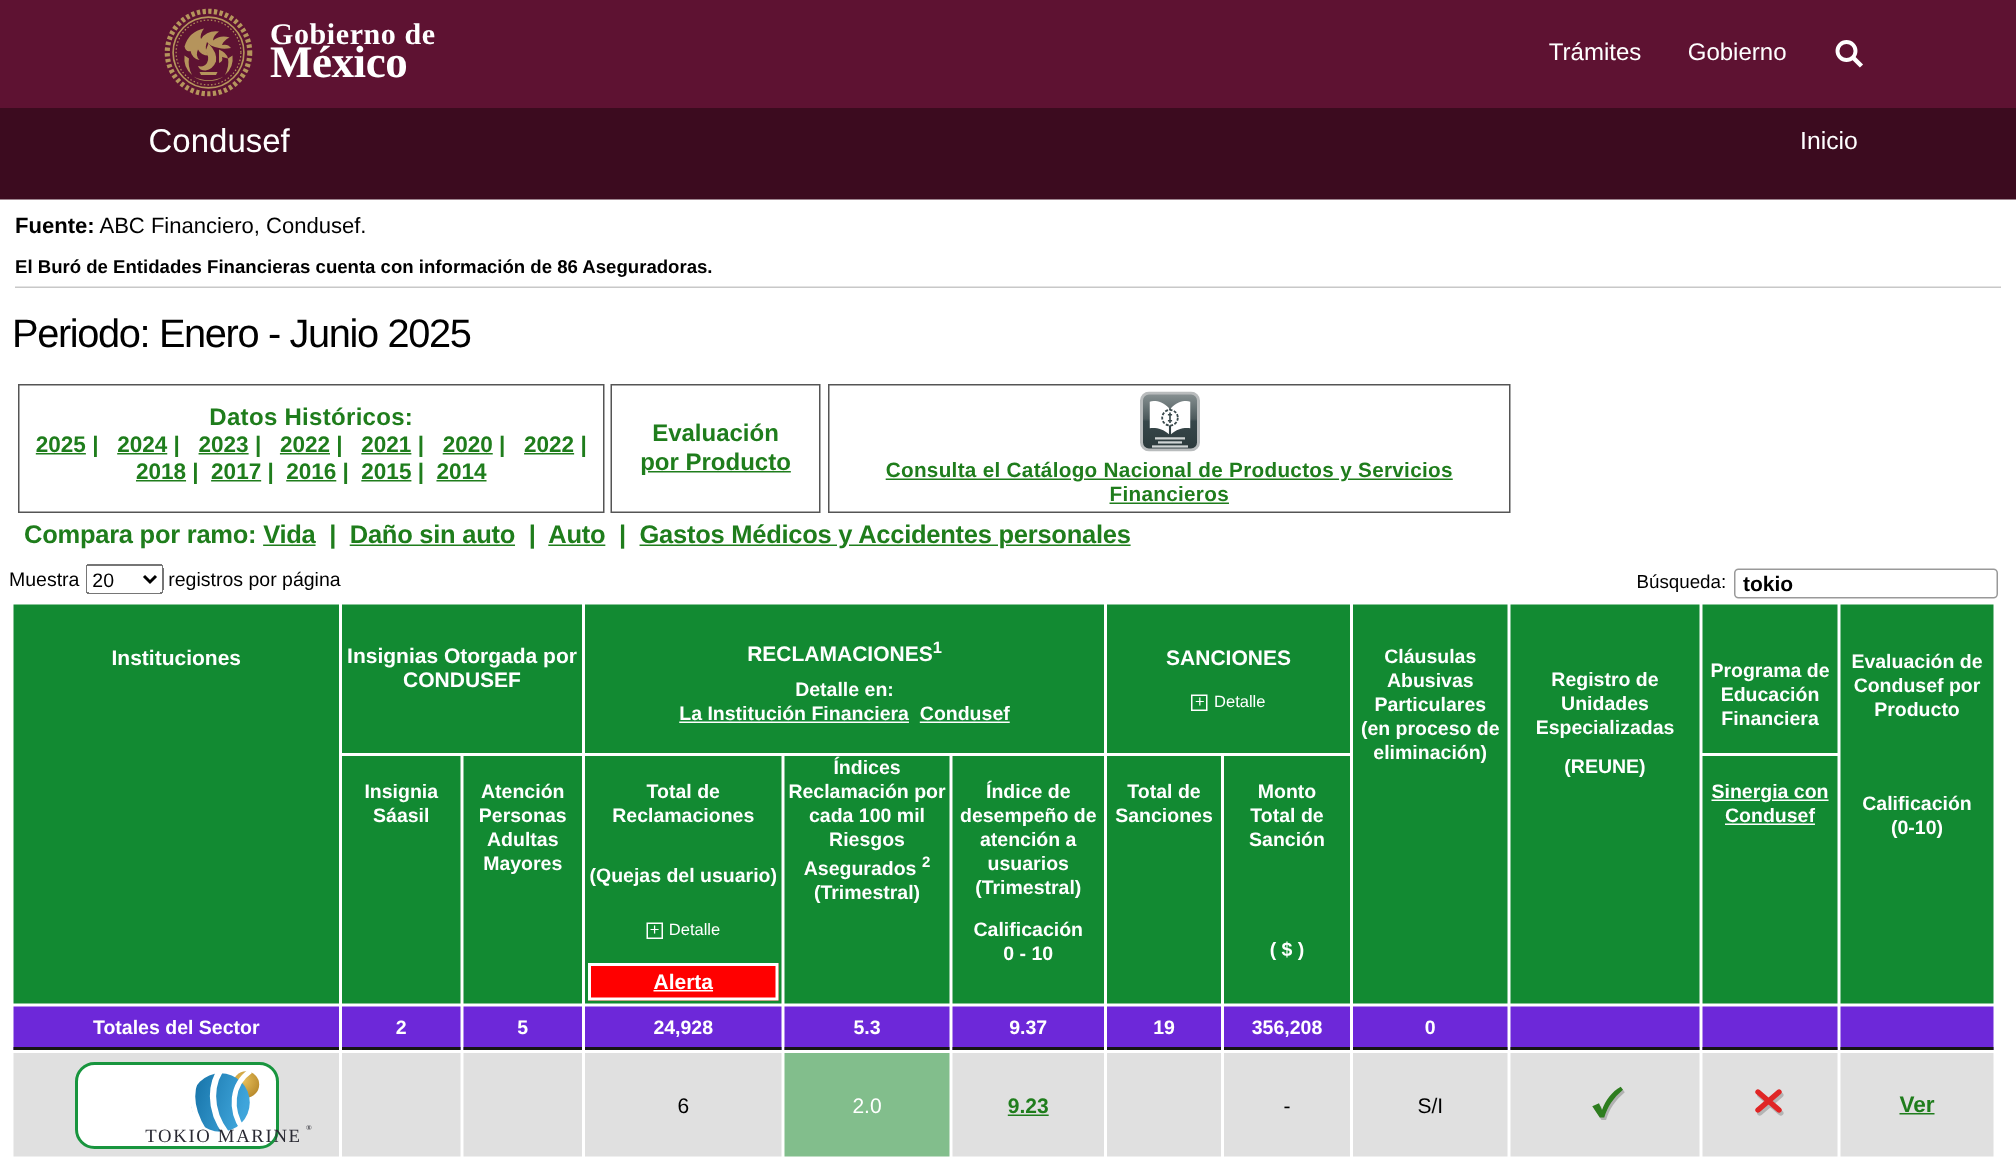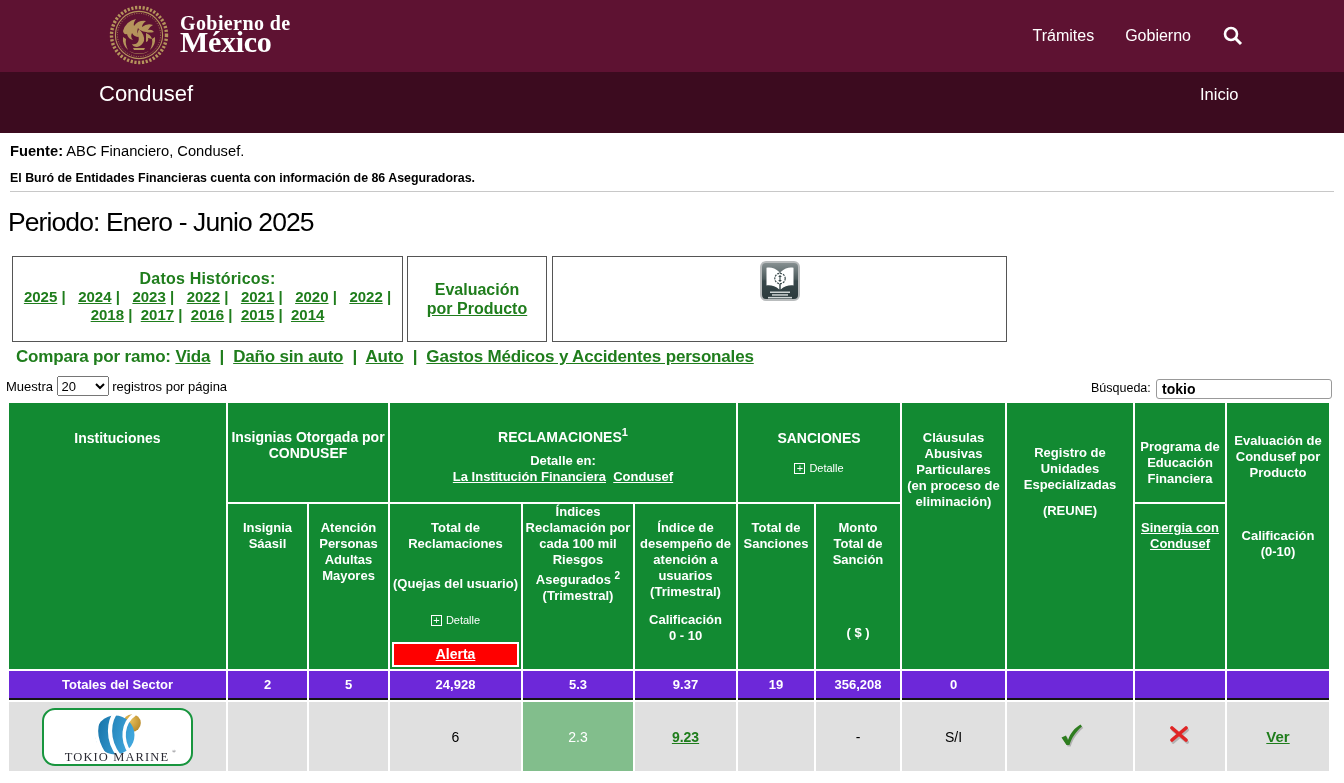--- a/index.html
+++ b/index.html
@@ -134,7 +134,7 @@
       <rect x="12" y="33.2" width="16" height="1.5" fill="#cfd4d4"></rect>
       <rect x="8" y="35.9" width="24" height="1.5" fill="#cfd4d4"></rect>
       </svg>
-    <br>
+    <br><a href="#">Consulta el Catálogo Nacional de Productos y Servicios<br>Financieros</a>
   </div>
 </div>
 <div class="compara">Compara por ramo: <a href="#">Vida</a> &nbsp;|&nbsp; <a href="#">Daño sin auto</a> &nbsp;|&nbsp; <a href="#">Auto</a> &nbsp;|&nbsp; <a href="#">Gastos Médicos y Accidentes personales</a></div>

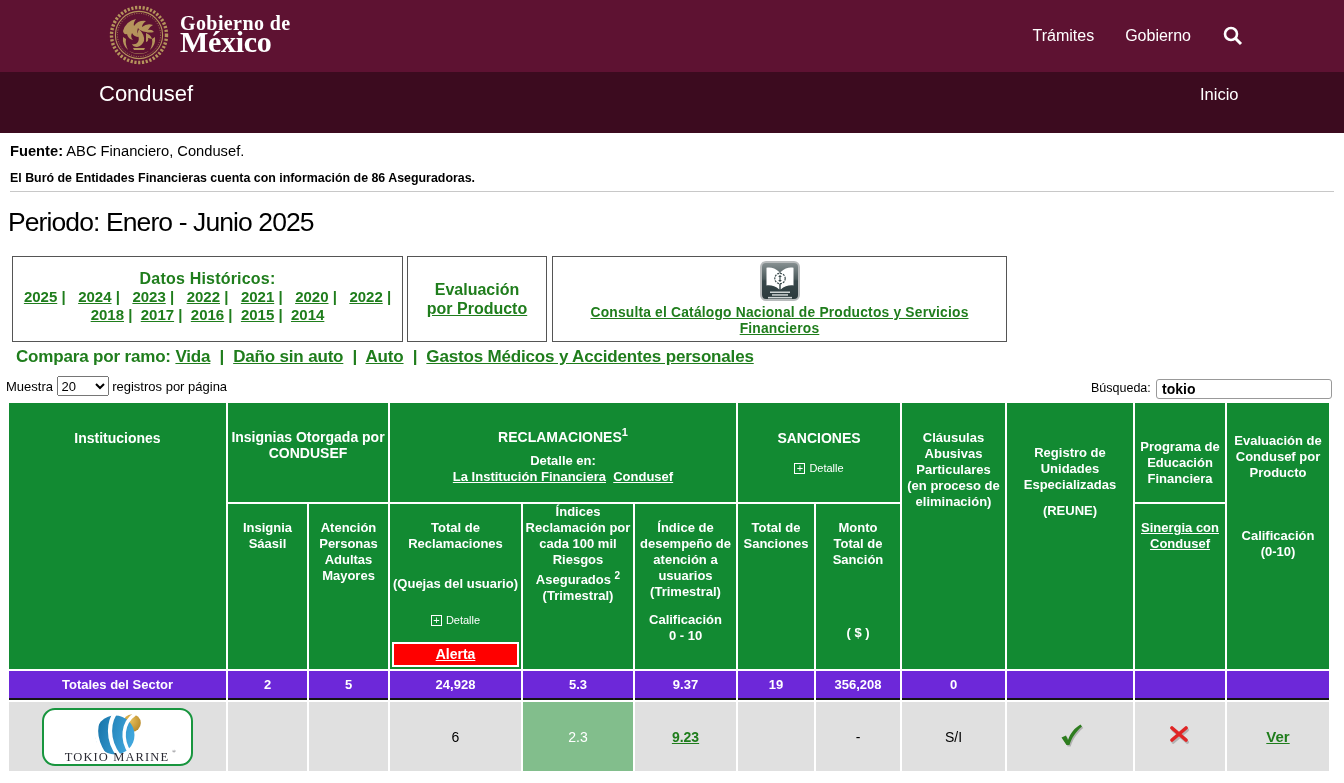--- a/index.html
+++ b/index.html
@@ -222,7 +222,7 @@
   <td></td>
         <td></td>
         <td>6</td>
-  <td class="cellgreen">2.3</td>
+  <td class="cellgreen">2.0</td>
   <td><a href="#" class="l923">9.23</a></td>
   <td></td>
         <td>-</td>

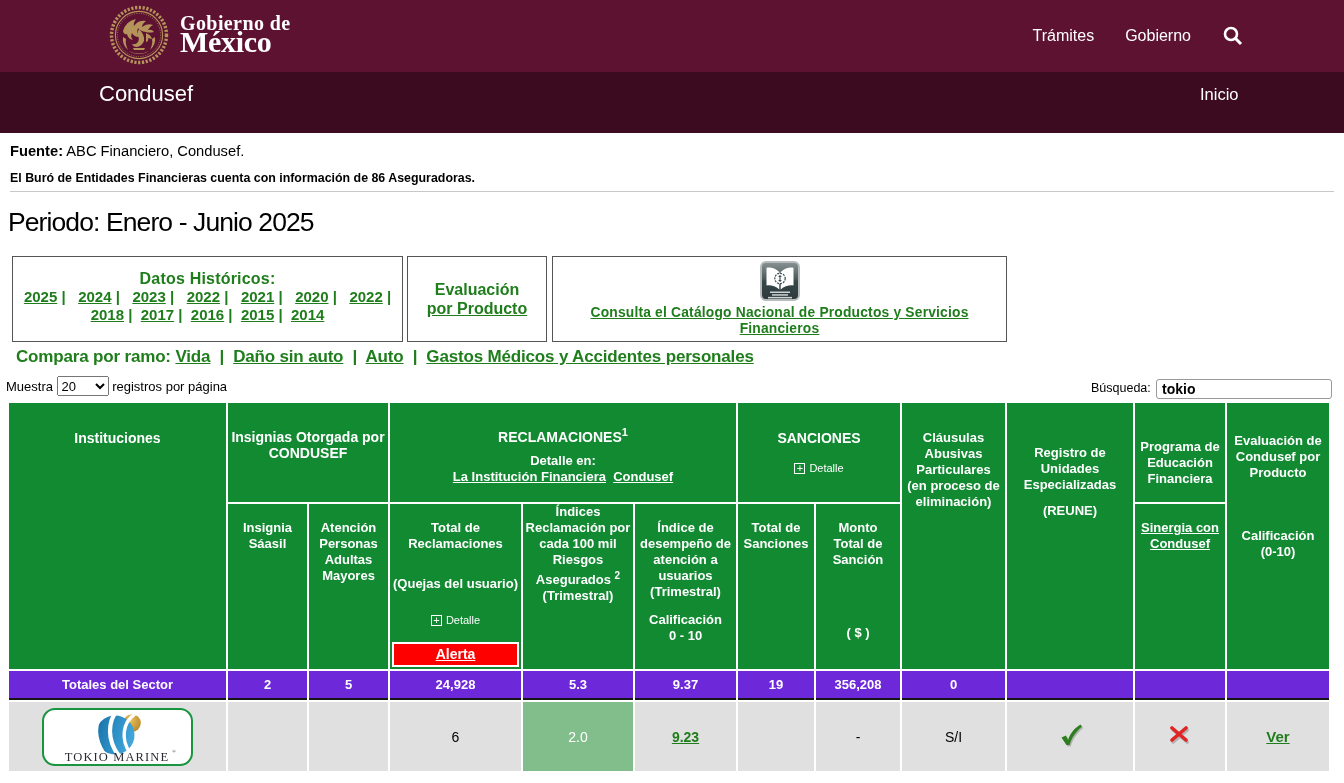--- a/index.html
+++ b/index.html
@@ -65,8 +65,8 @@
 .cellgreen { background:#82BE8C !important; color:#fff !important; }
 .l923 { color:#1F7D1C; font-weight:bold; font-size:14px; }
 .ver { color:#1F7D1C; font-weight:bold; font-size:15px; }
-.tokbox { width:151px; height:58px; margin:0 auto; background:#fff; border:2px solid #18953E;
-  border-radius:13px; position:relative; }
+.tokbox { width:136px; height:58px; margin:0 auto; background:#fff; border:2px solid #18953E;
+  border-radius:13px; position:relative;padding-left:24px; }
 </style>
 </head>
 <body>

